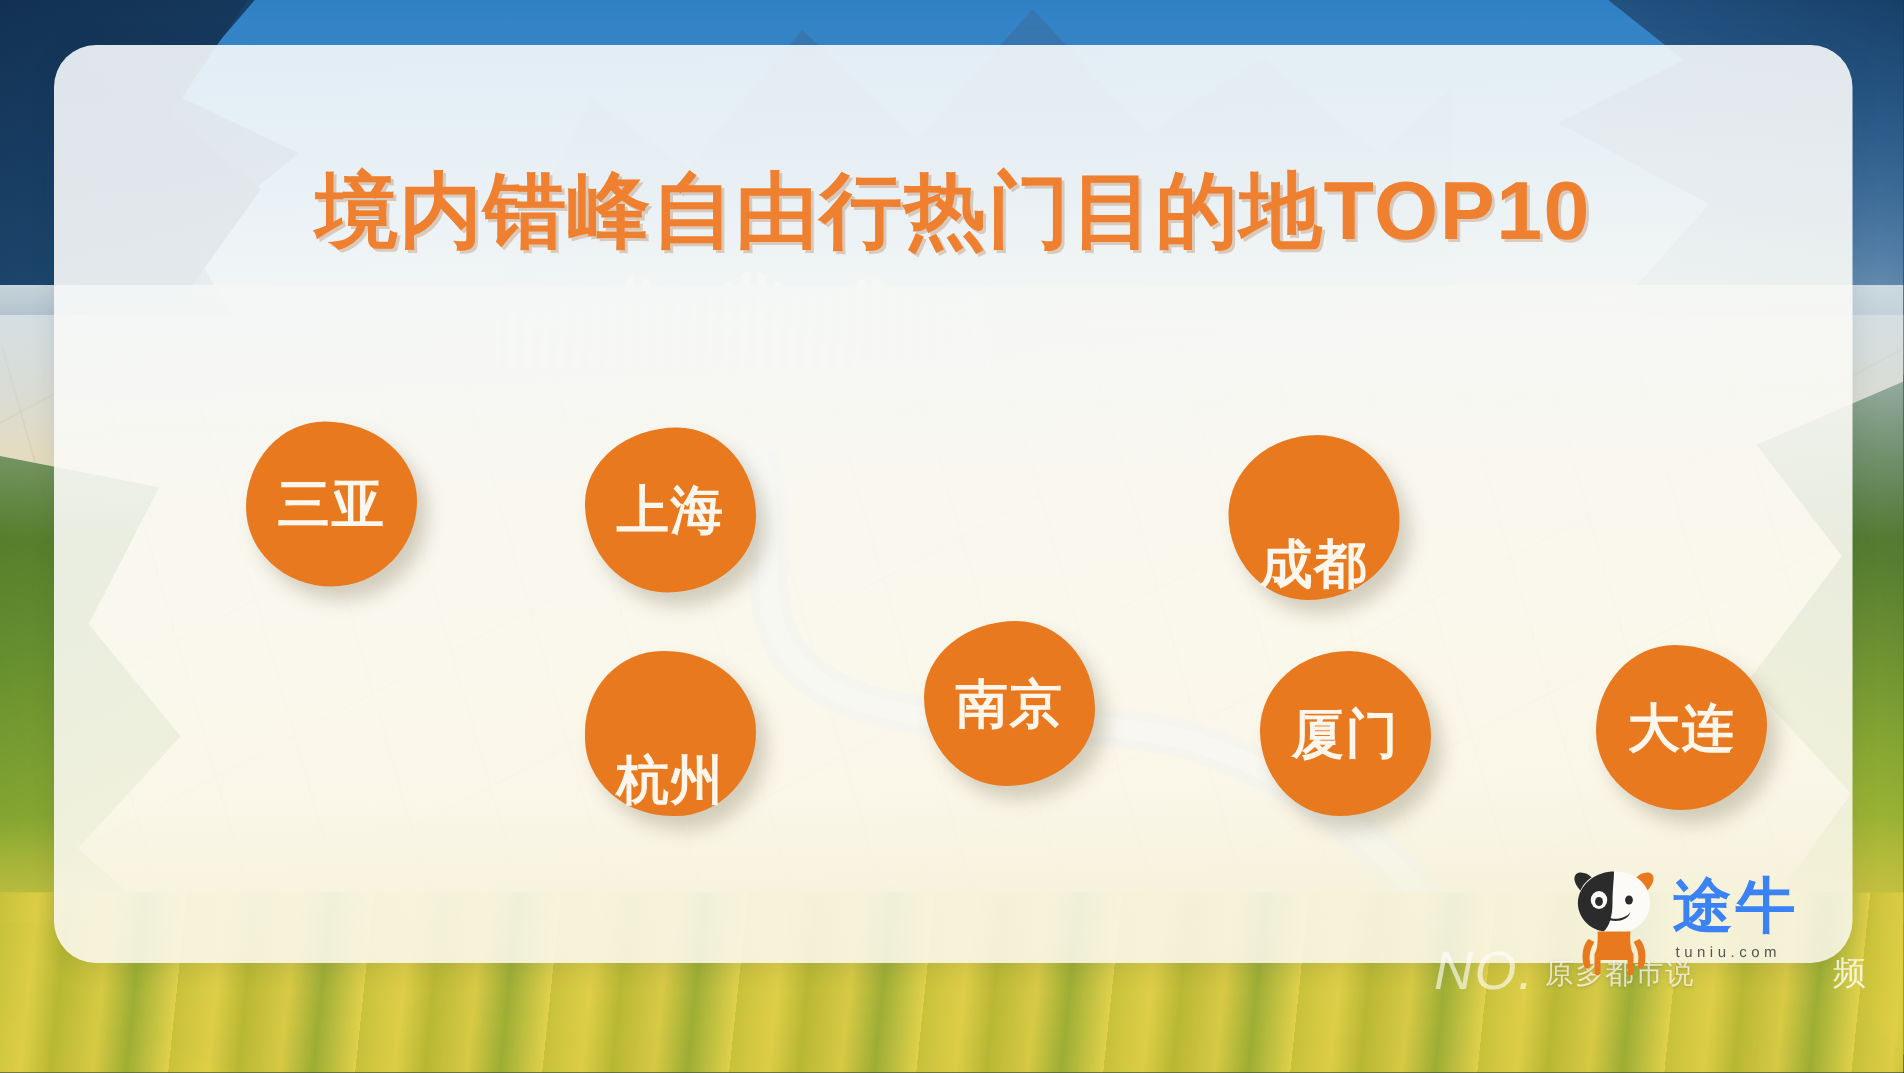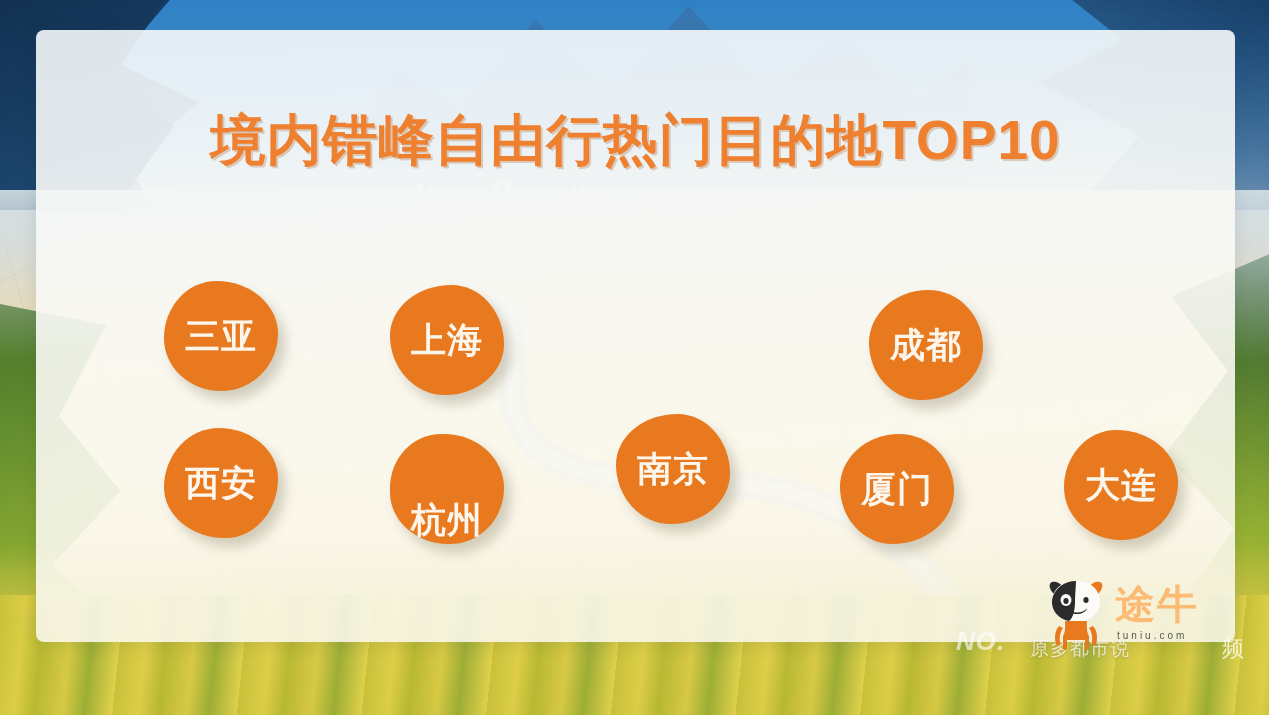--- a/index.html
+++ b/index.html
@@ -97,7 +97,7 @@
   
   .card{
     position:absolute;left:36px;top:30px;width:1199px;height:612px;
-    border-radius:8px;
+    border-radius:28px;
     background:linear-gradient(175deg, rgba(244,248,251,.90) 0%, rgba(250,250,246,.90) 40%, rgba(252,250,242,.88) 75%, rgba(250,248,238,.86) 100%);
     box-shadow:0 2px 18px rgba(20,40,60,.10);
   }

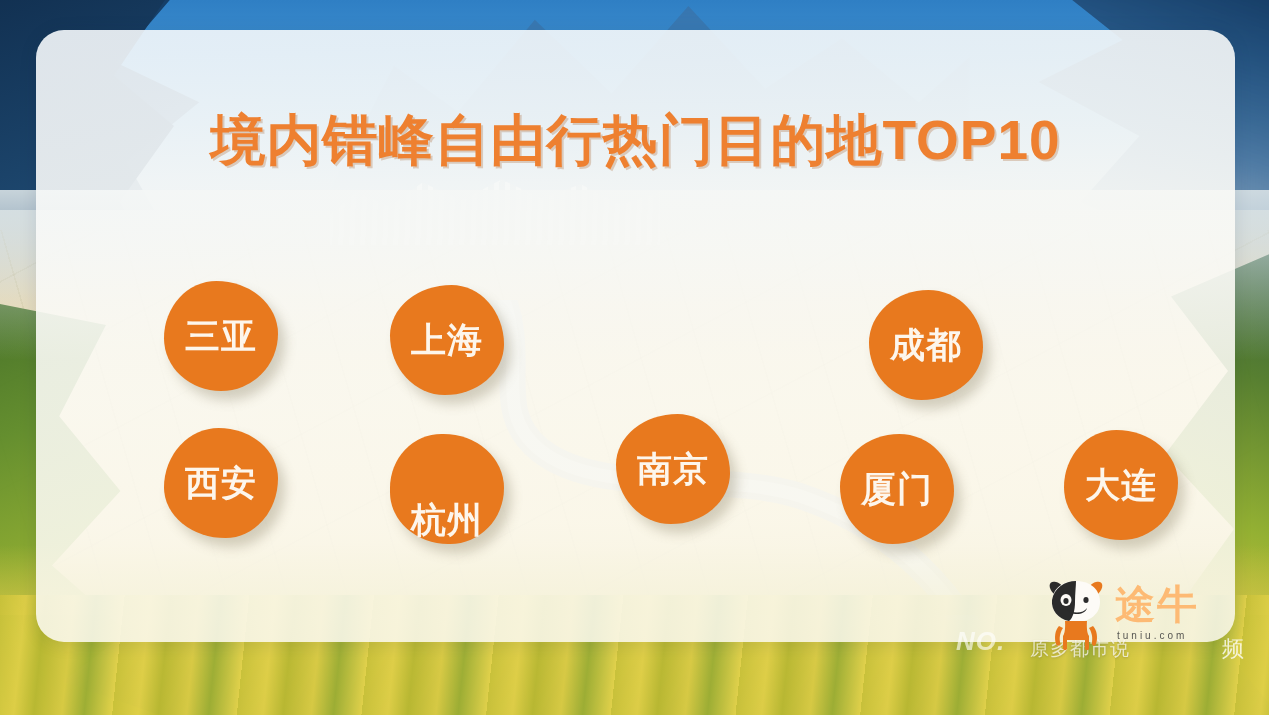--- a/index.html
+++ b/index.html
@@ -197,7 +197,7 @@
       <div class="badge v2" style="left:322px;top:255px;">
           <span>上海</span>
         </div>
-      <div class="badge v4" style="left:801px;top:260px;">
+      <div class="badge v4" style="left:751px;top:260px;align-items:flex-end;">
           <span>成都</span>
         </div>
 

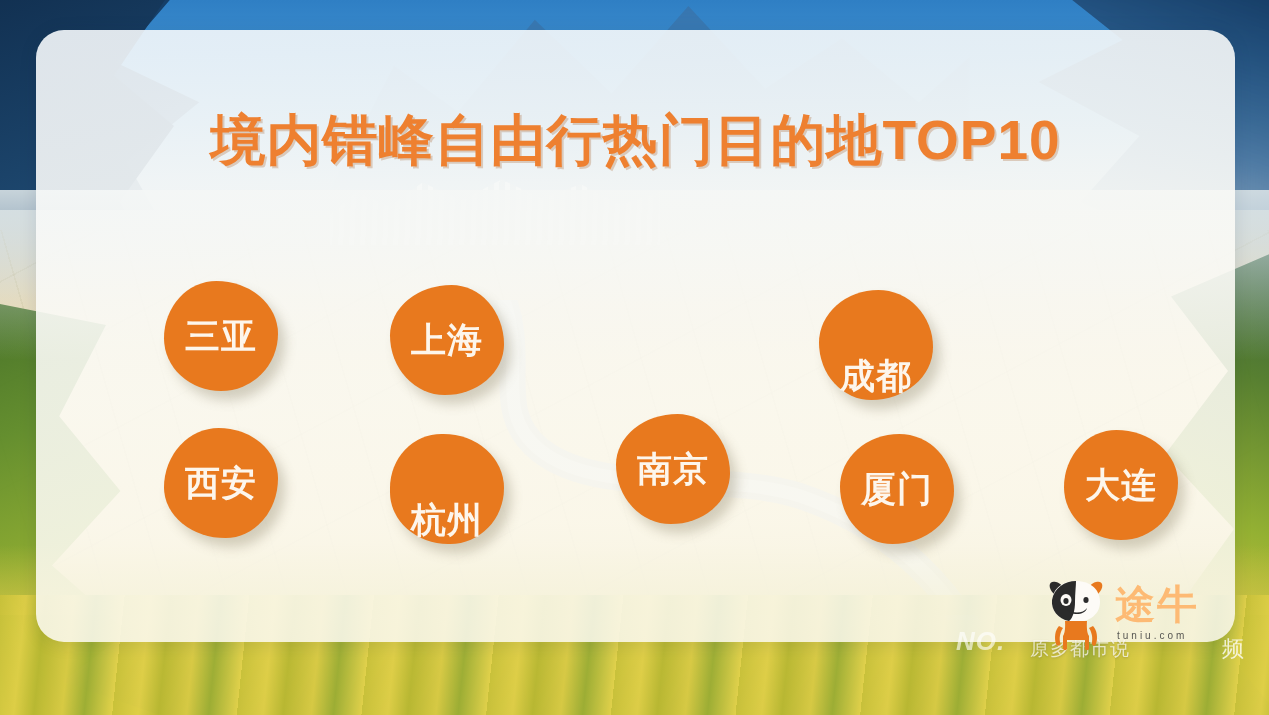--- a/index.html
+++ b/index.html
@@ -201,9 +201,6 @@
           <span>成都</span>
         </div>
 
-      <div class="badge v3" style="left:96px;top:398px;">
-          <span>西安</span>
-        </div>
       <div class="badge v5" style="left:322px;top:404px;align-items:flex-end;">
           <span>杭州</span>
         </div>

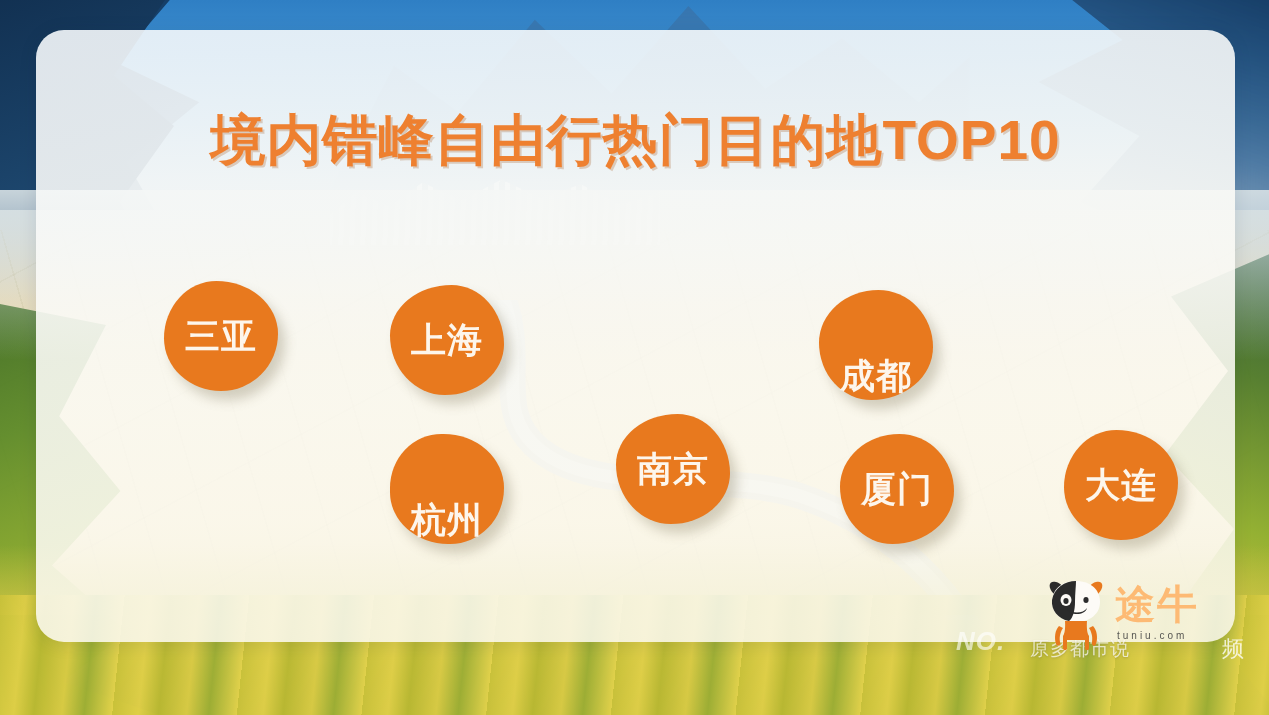--- a/index.html
+++ b/index.html
@@ -134,7 +134,7 @@
   .logo-mark{position:absolute;left:0;top:0;width:62px;height:76px;}
   .logo-text{
     position:absolute;left:70px;top:6px;
-    font-size:40px;font-weight:bold;color:#fdba74;letter-spacing:2px;
+    font-size:40px;font-weight:bold;color:#3b82f6;letter-spacing:2px;
     line-height:1;
   }
   .logo-sub{

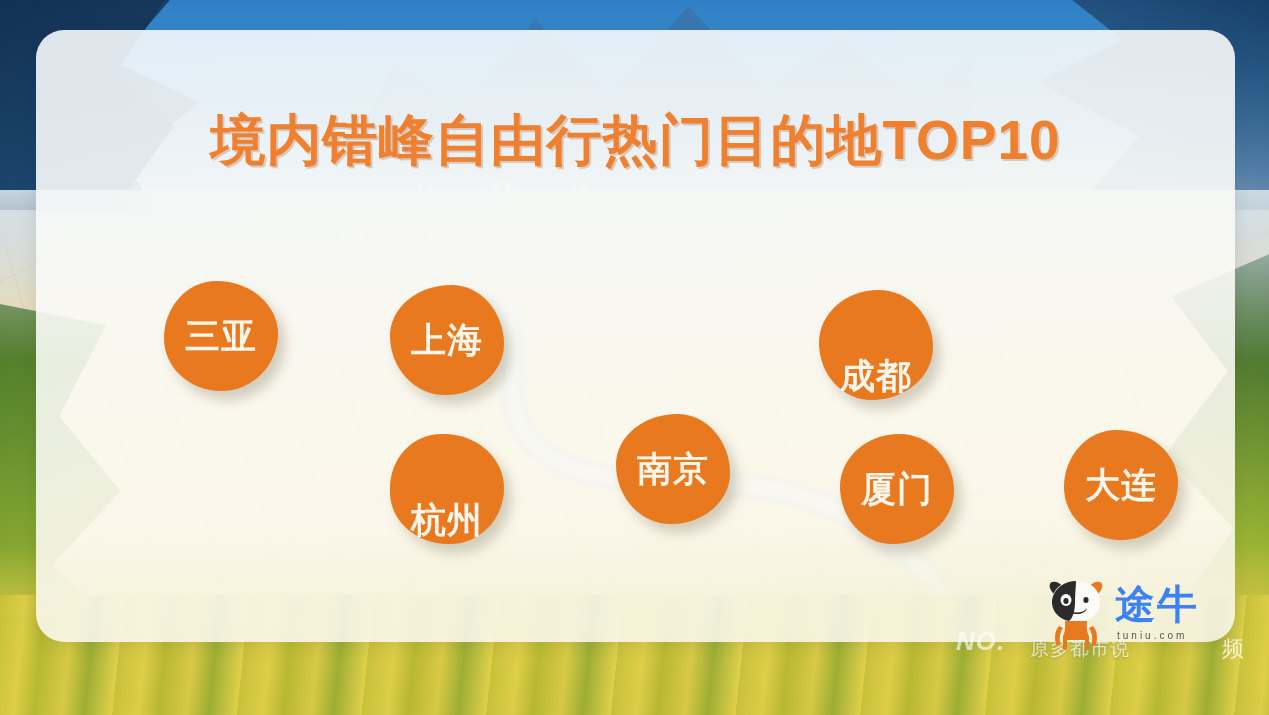--- a/index.html
+++ b/index.html
@@ -145,7 +145,7 @@
   
   .wm{
     position:absolute;left:956px;top:626px;
-    font-size:26px;font-style:italic;font-weight:bold;
+    font-size:36px;font-style:italic;font-weight:normal;
     color:rgba(255,255,255,.62);letter-spacing:1px;
   }
   .wm2{

